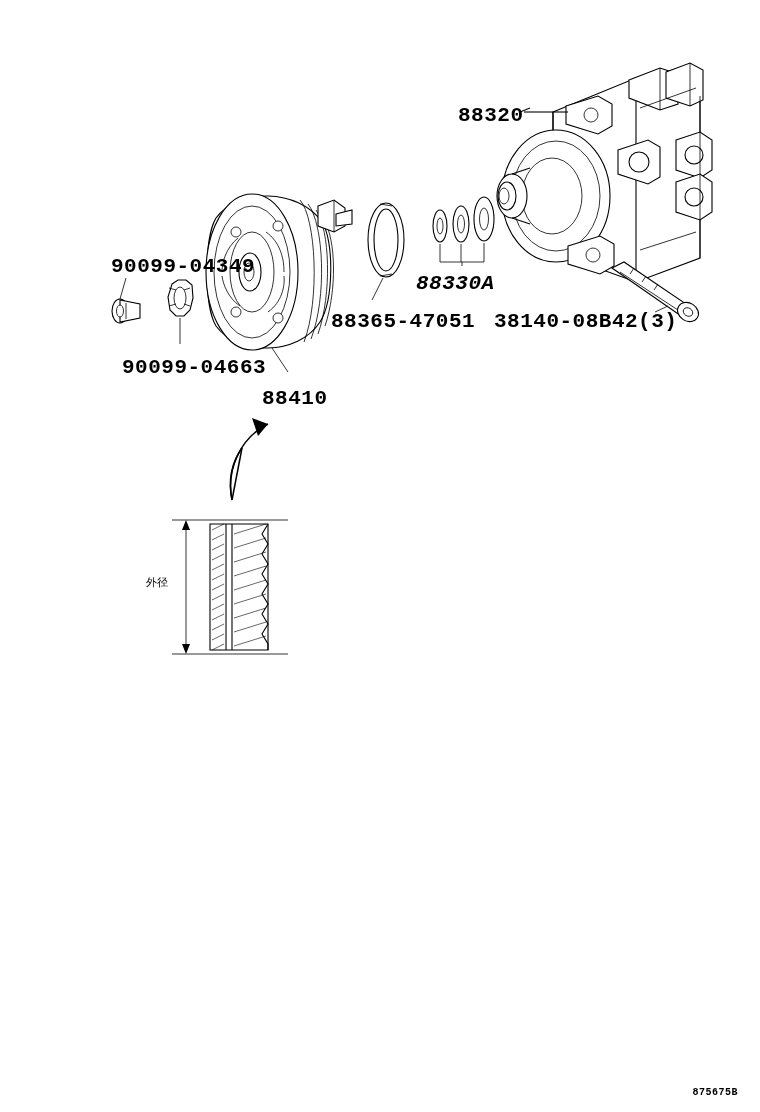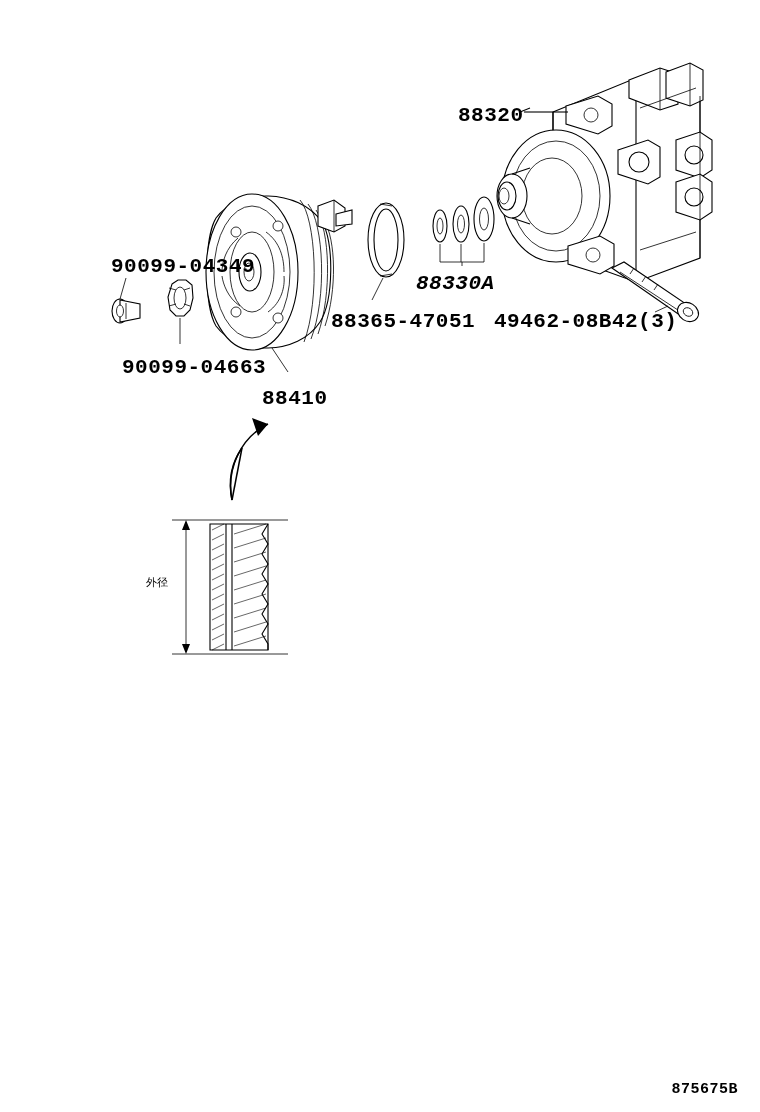--- a/index.html
+++ b/index.html
@@ -252,7 +252,7 @@
 
   <div class="label" style="left:458px; top:104px;">88320</div>
 
-  <div class="label" style="left:494px; top:310px;">49462-08B42(3)</div>
+  <div class="label" style="left:494px; top:310px;">38140-08B42(3)</div>
 
   <div class="label-cjk" style="left:146px; top:575px;">外径</div>
 

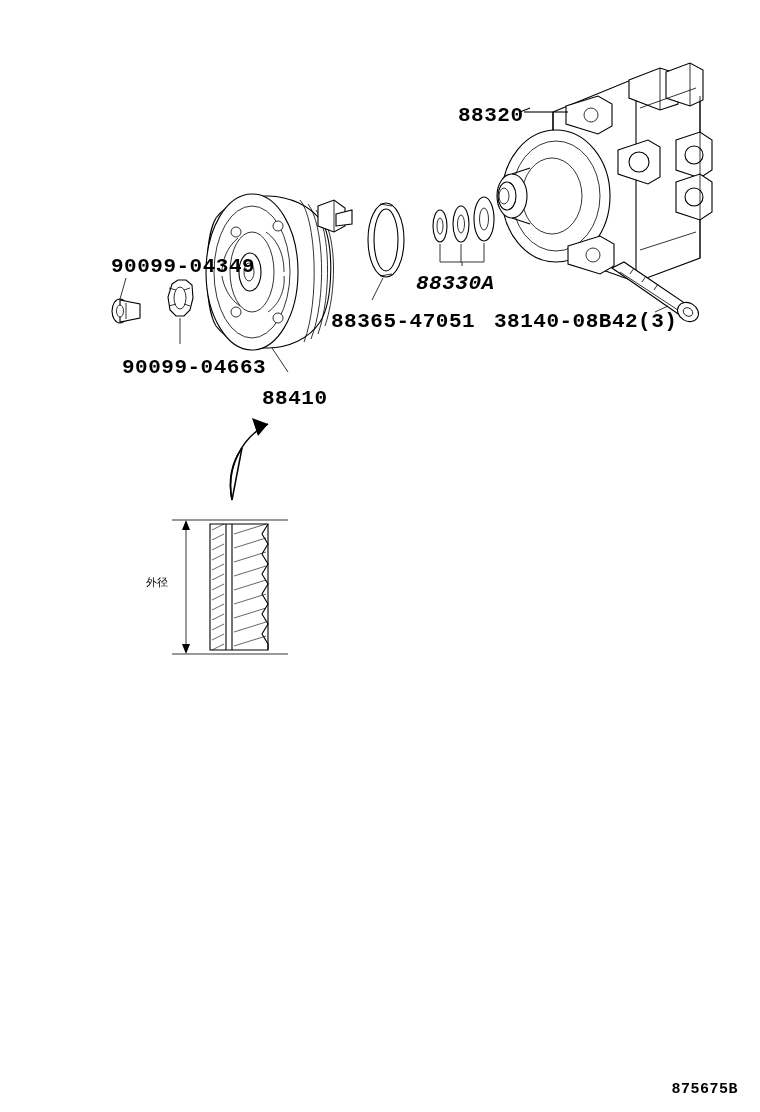--- a/index.html
+++ b/index.html
@@ -42,7 +42,7 @@
     right: 22px;
     bottom: 14px;
     font-family: "Liberation Mono", monospace;
-    font-size: 15px;
+    font-size: 10px;
     font-weight: 700;
     letter-spacing: 0.5px;
     color: #000;

